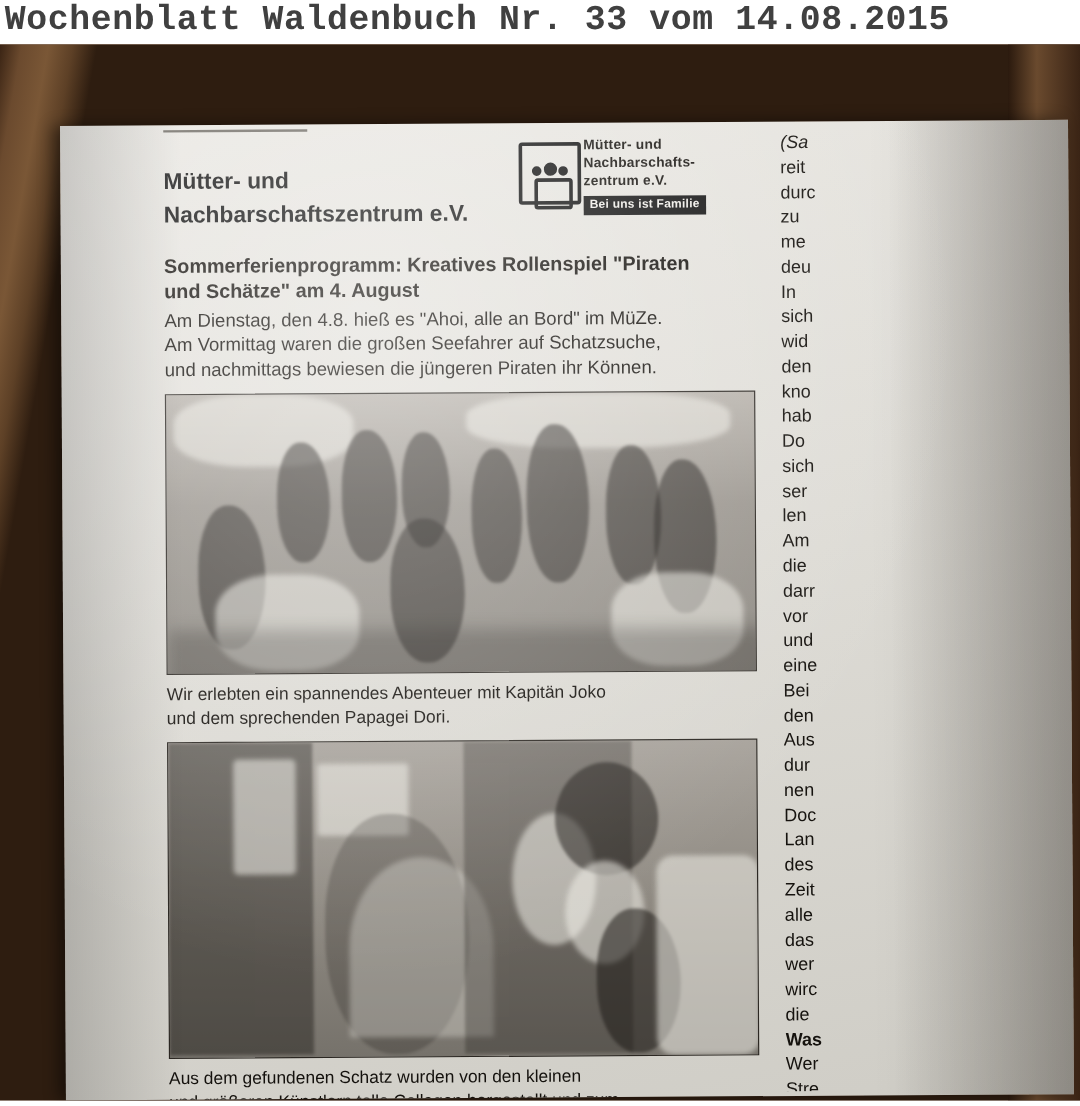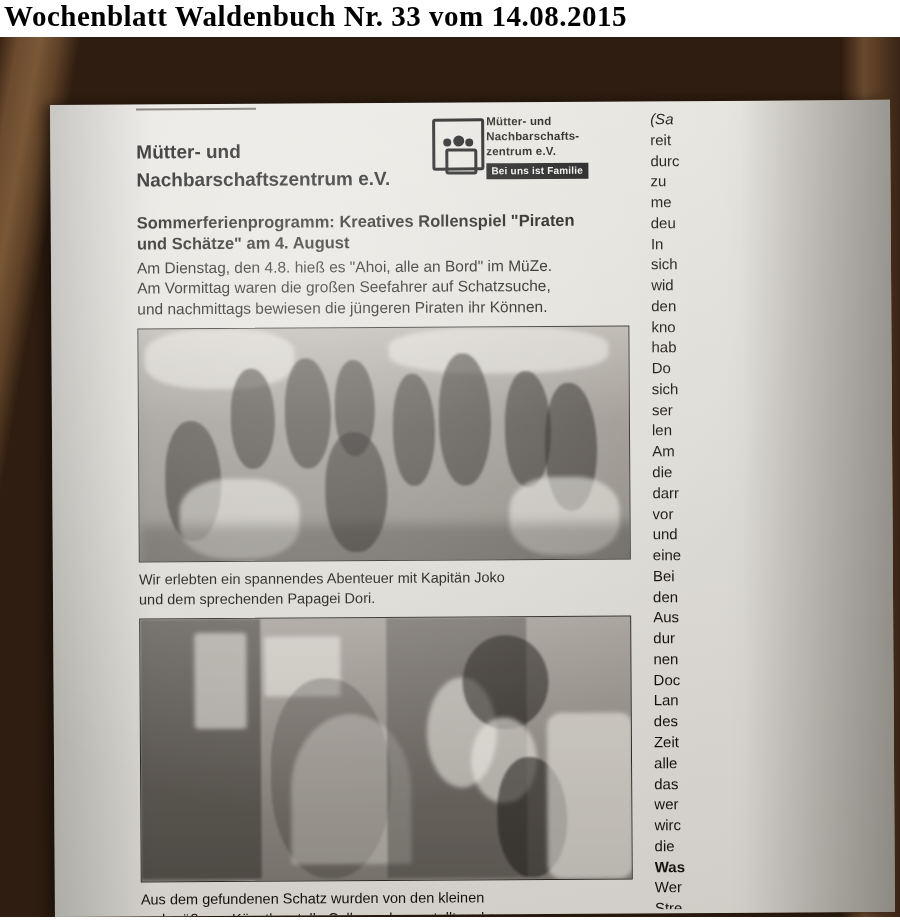--- a/index.html
+++ b/index.html
@@ -16,11 +16,11 @@
 
   
   .page-title {
-    font-family: Liberation Serif, serif;
+    font-family: Liberation Mono, monospace;
     font-weight: bold;
     font-size: 29px;
     letter-spacing: 0.5px;
-    color: #000000;
+    color: #404040;
     padding: 2px 0 6px 4px;
     white-space: nowrap;
     line-height: 1.0;

